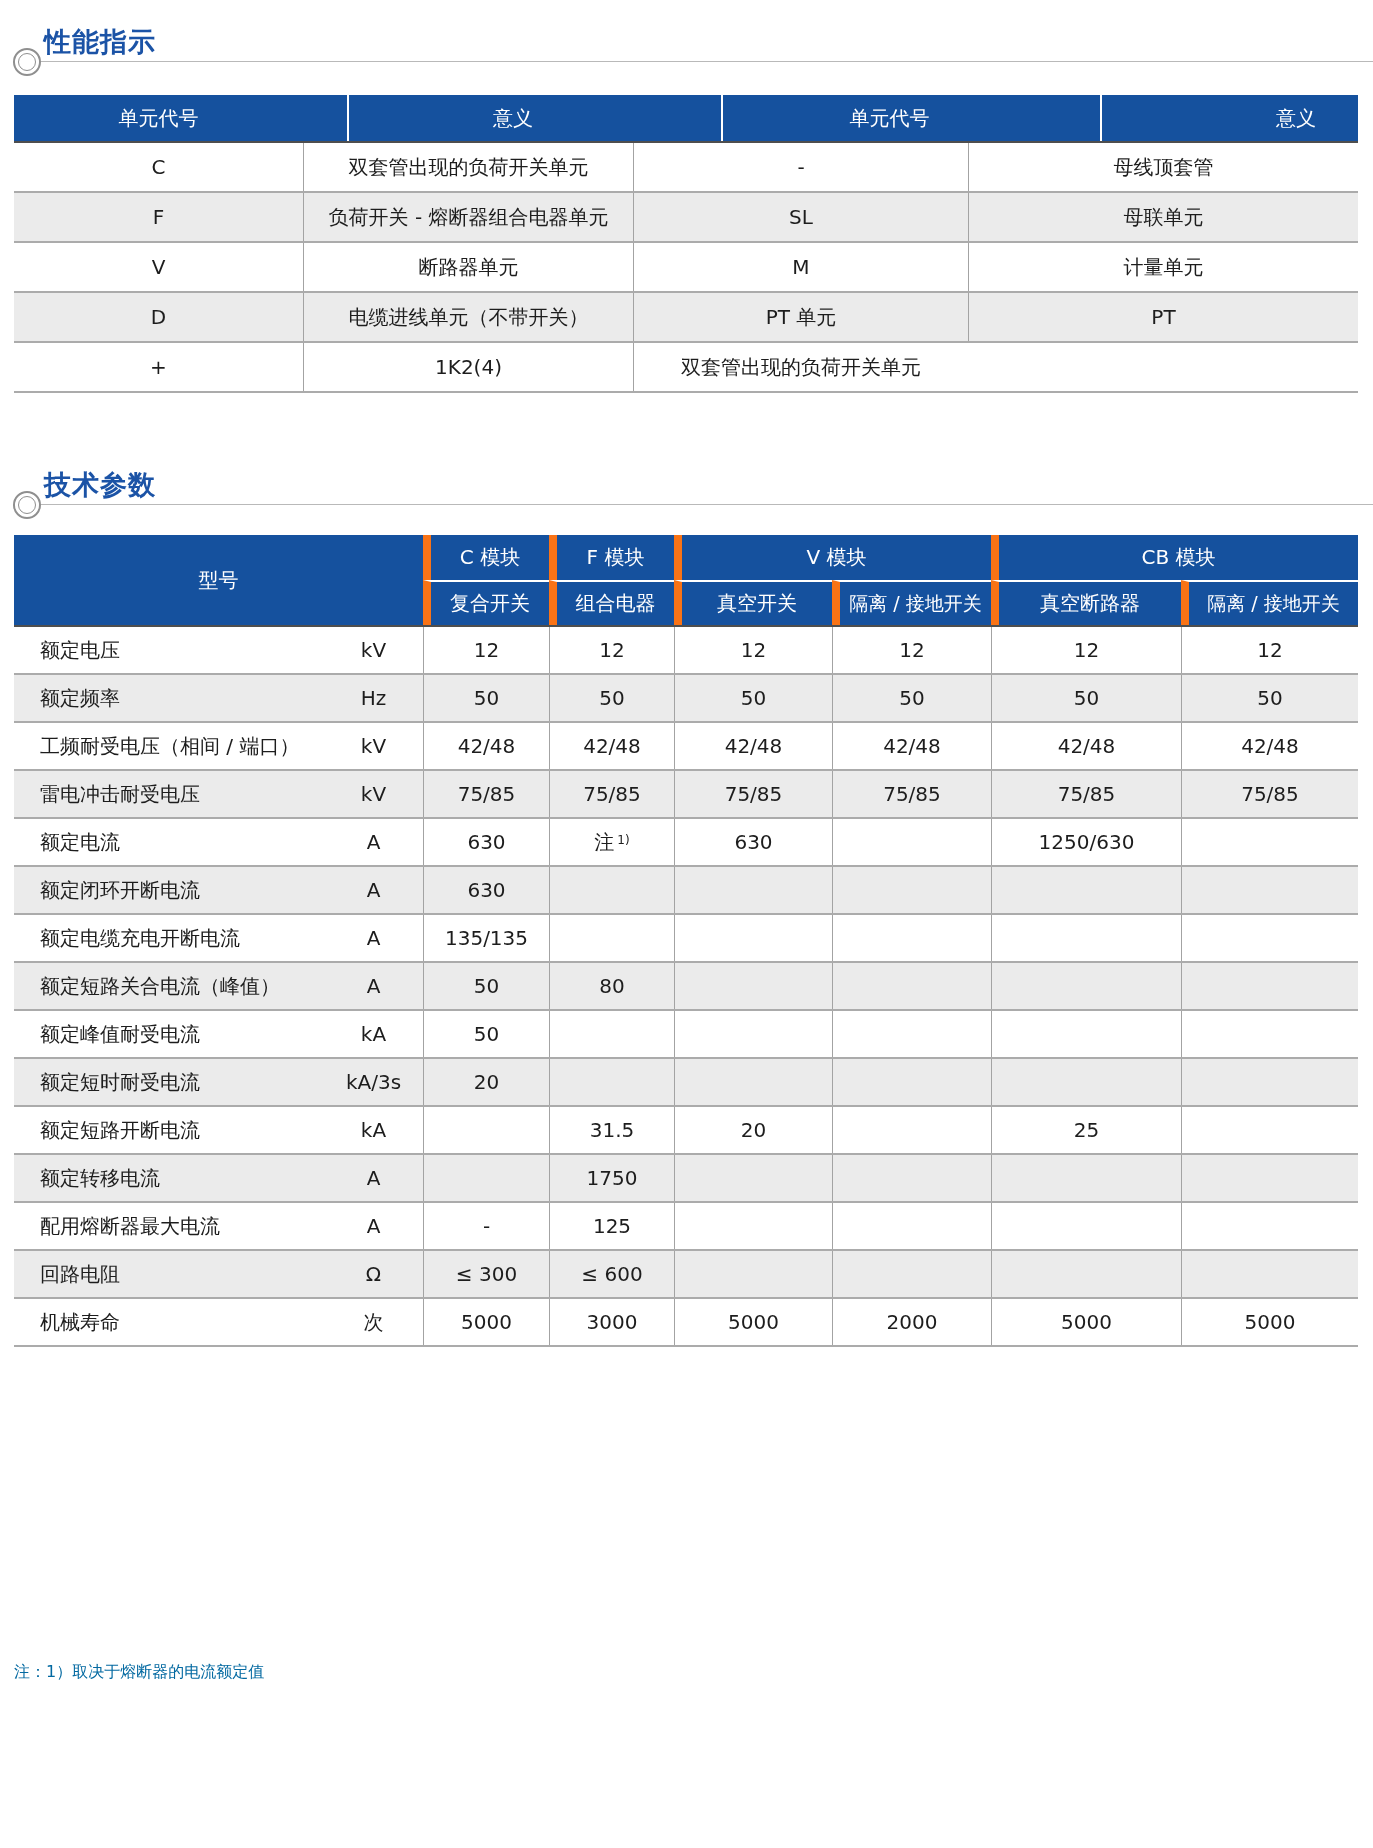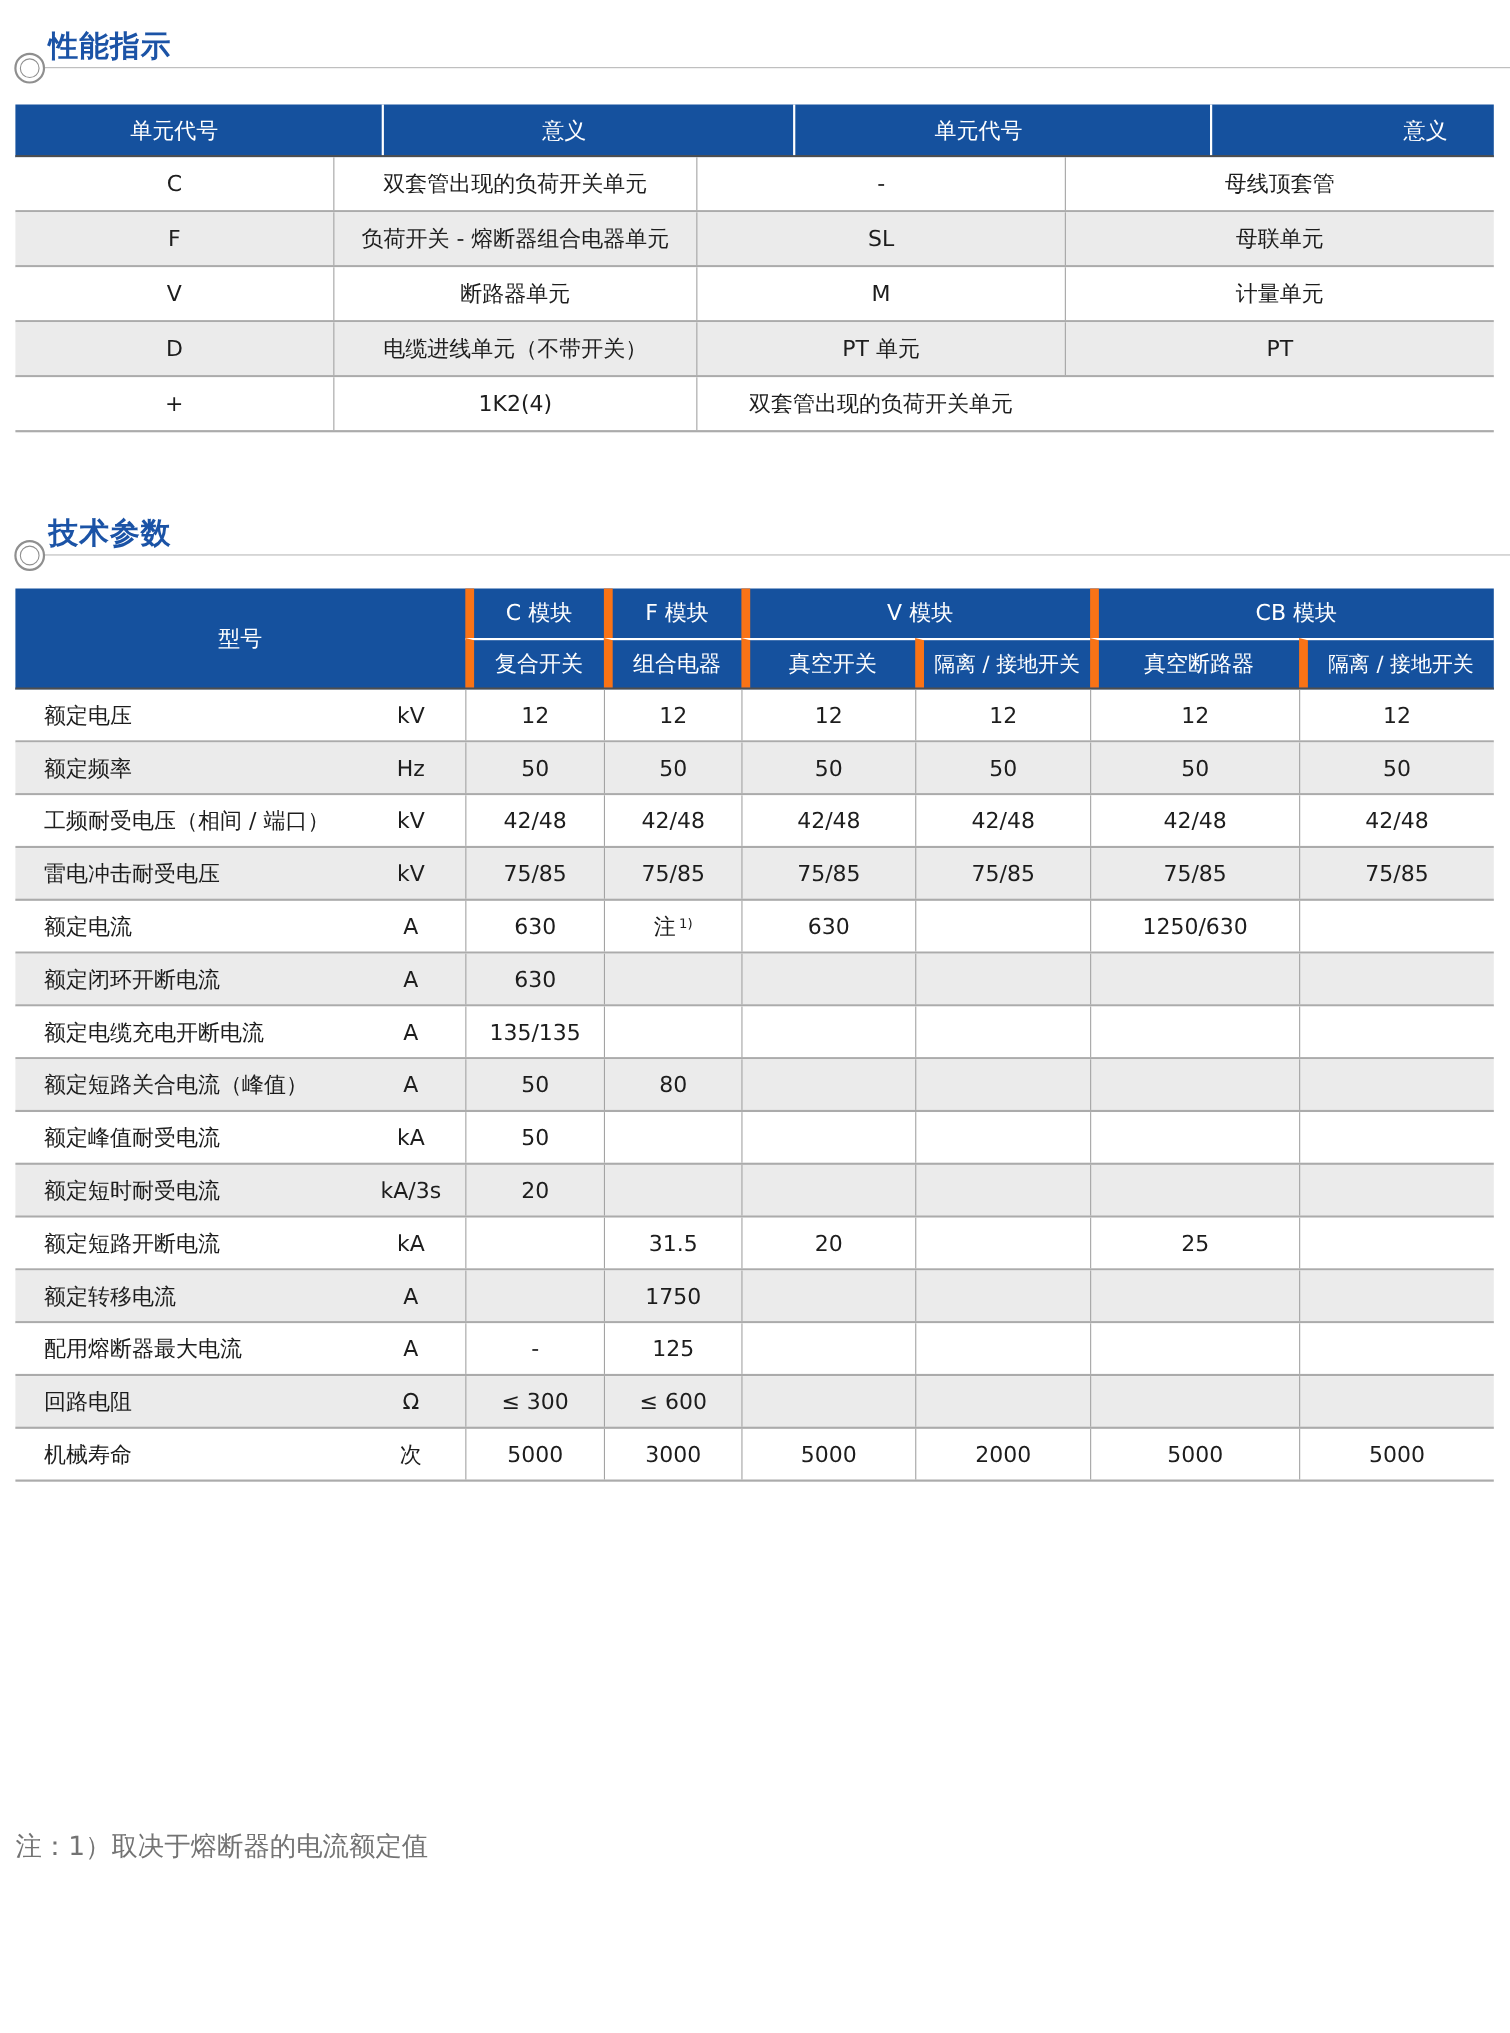--- a/index.html
+++ b/index.html
@@ -88,7 +88,7 @@
   .t2-row sup { font-size:12px; margin-left:3px; transform:translateY(-2px); }
 
   
-  .footnote { position:absolute; left:14px; top:1662px; font-size:24px; color:#737373; }
+  .footnote { position:absolute; left:14px; top:1662px; font-size:16px; color:#0369a1; }
   .footer-mark { position:absolute; left:30px; top:1842px; width:66px; height:6px; background:#15519e; }
 </style>
 </head>

